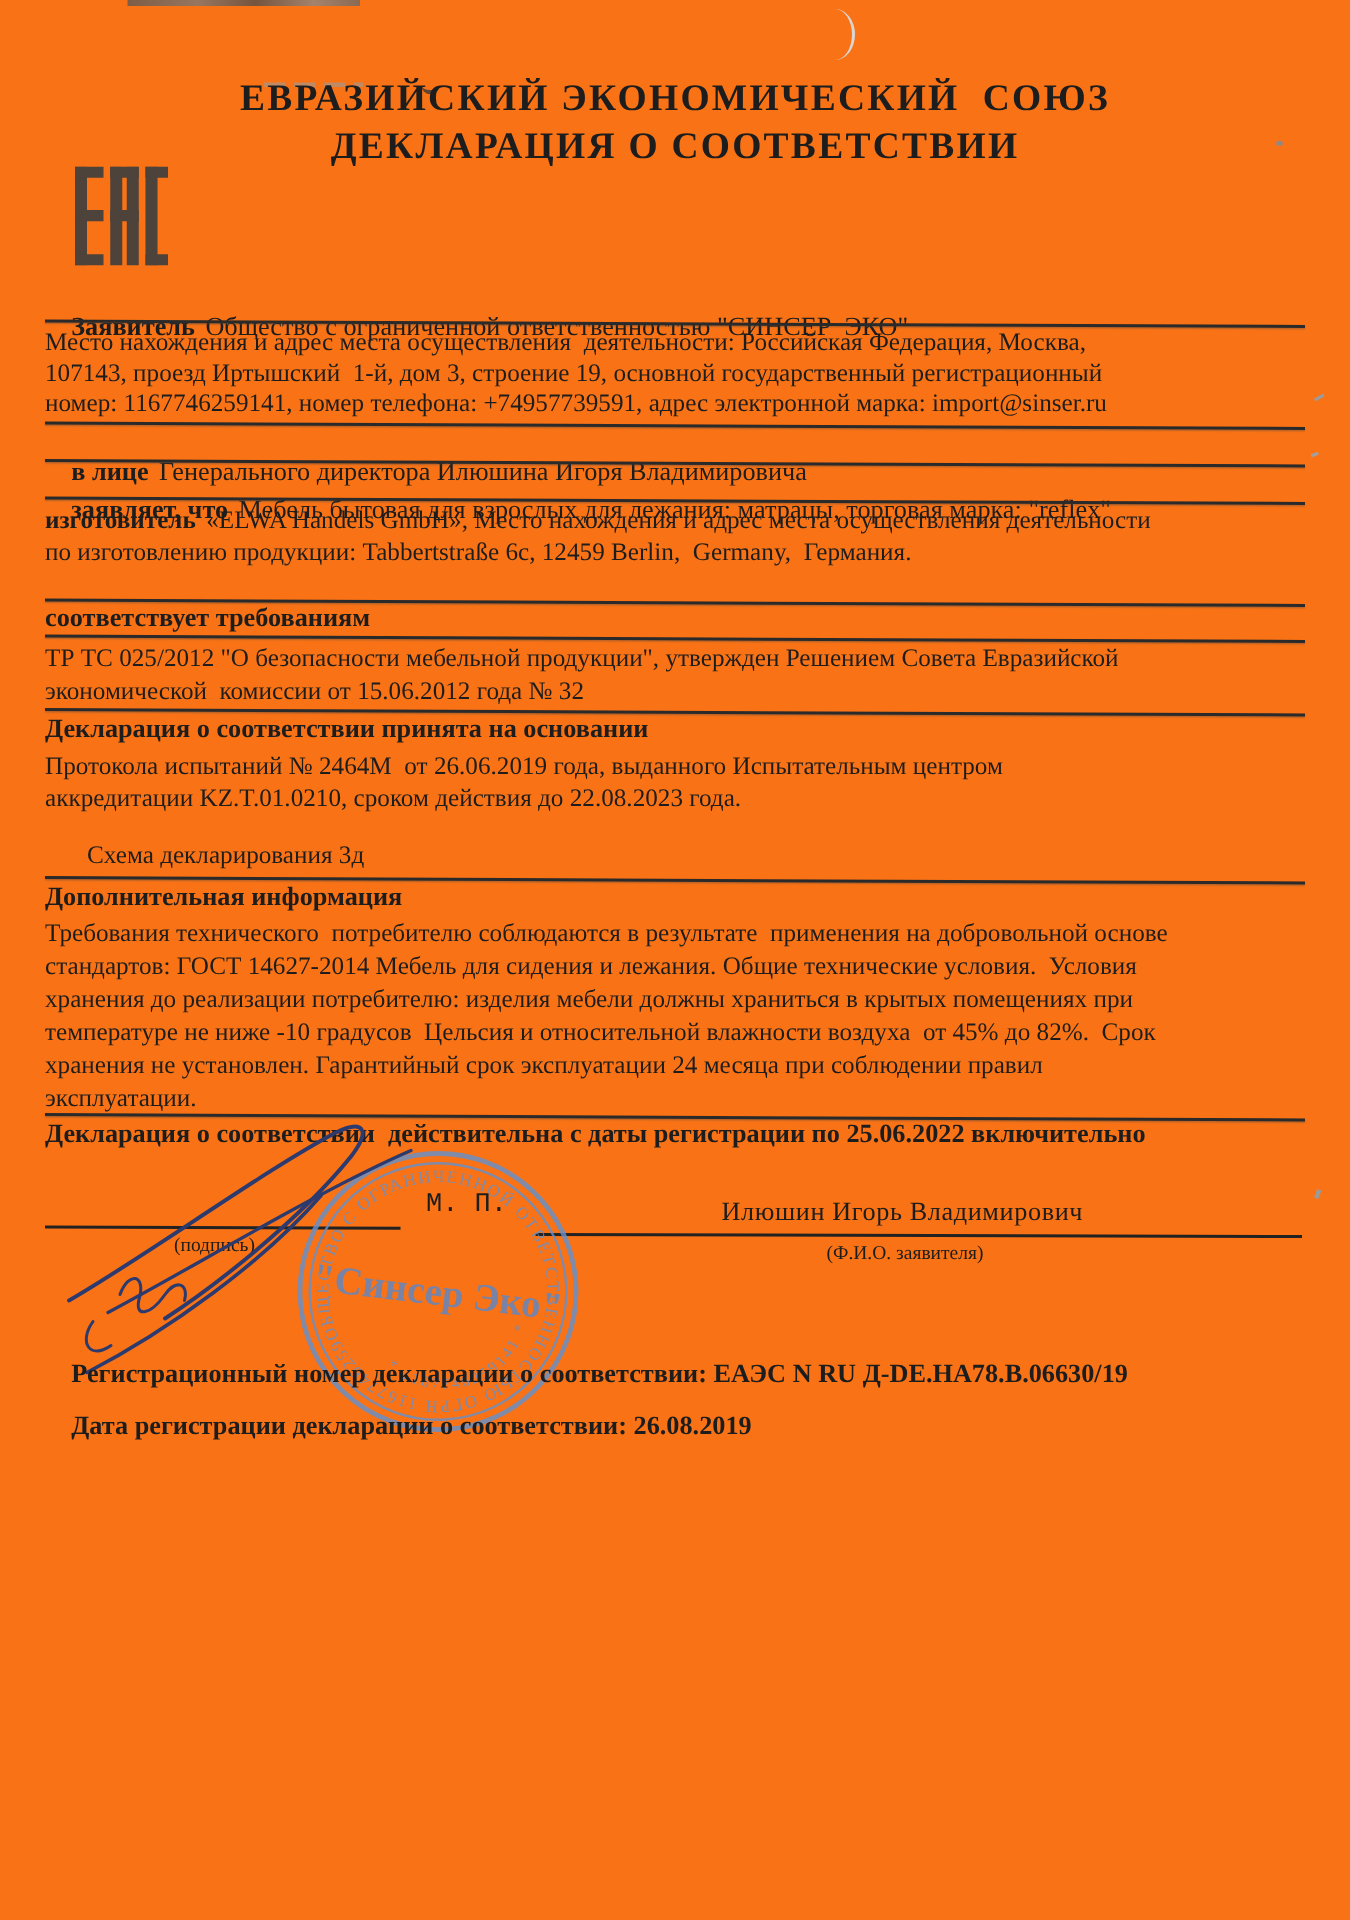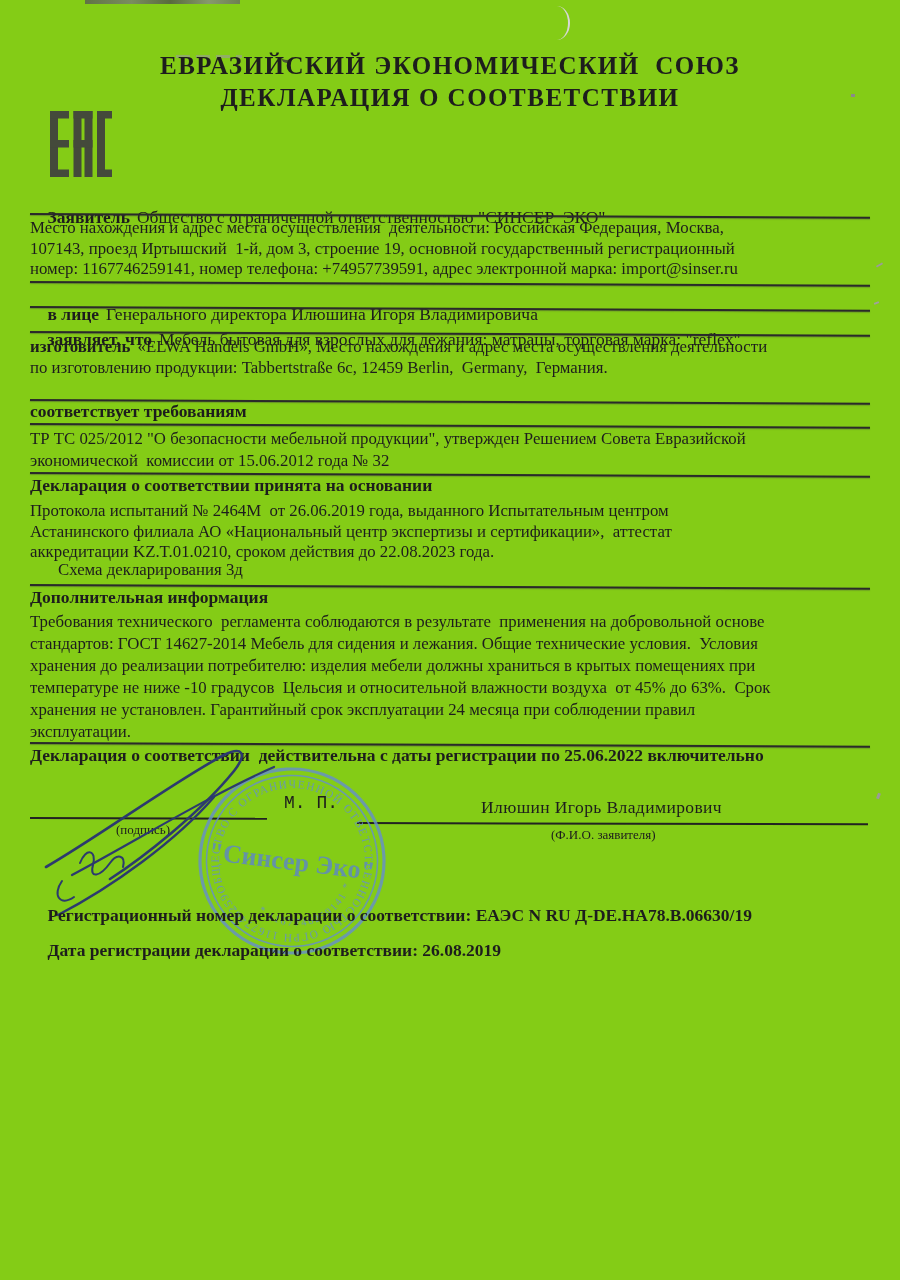--- a/index.html
+++ b/index.html
@@ -4,7 +4,7 @@
 <style>
   html,body{margin:0;padding:0;background:#e8e8e8;}
   .page{
-    position:relative;width:900px;height:1280px;background:#84cc16;
+    position:relative;width:900px;height:1280px;background:#f97316;
     font-family:"Liberation Serif",serif;color:#1d1d1d;overflow:hidden;
   }
   .abs{position:absolute;}

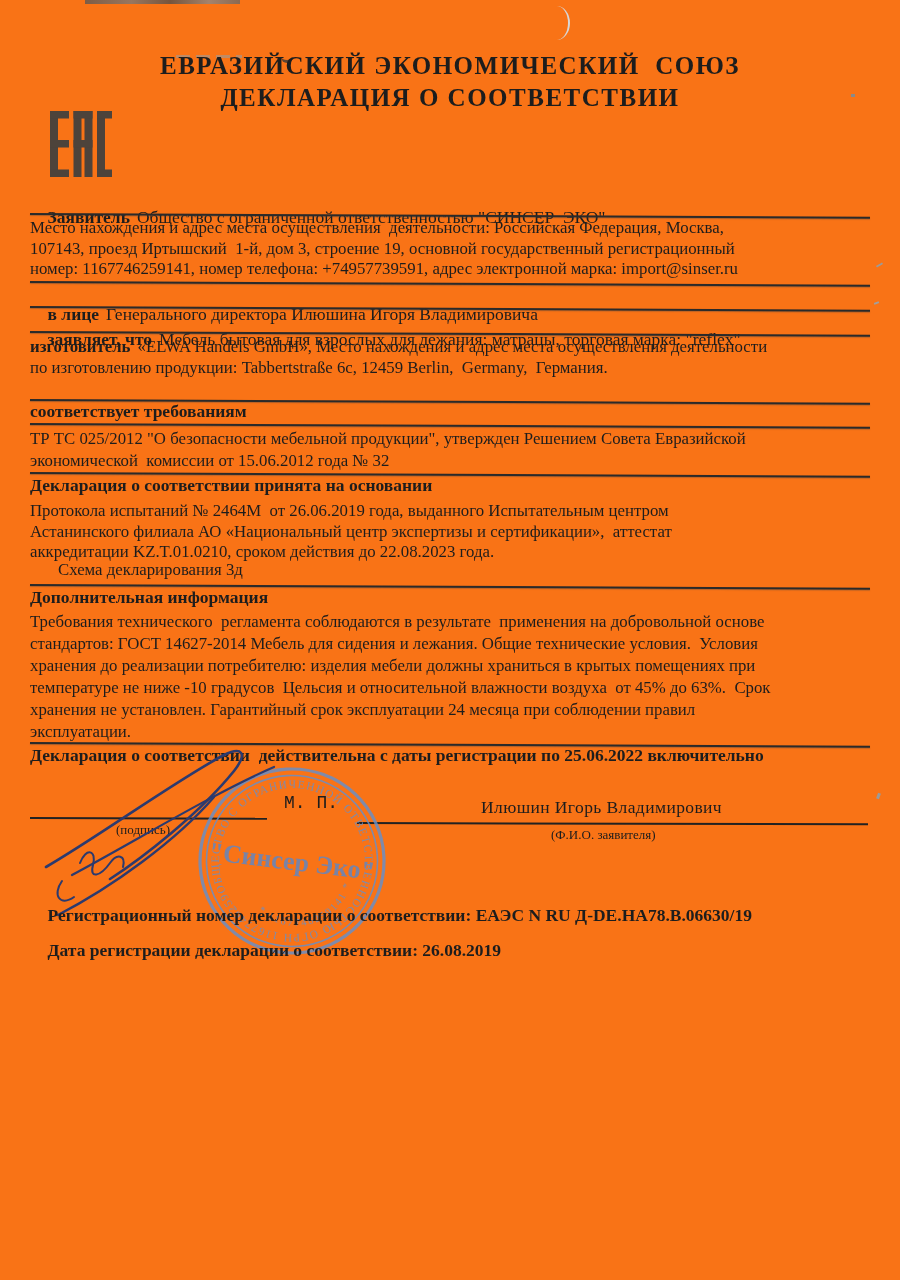--- a/index.html
+++ b/index.html
@@ -102,7 +102,6 @@
   <div class="row bold" style="top:475px;">Декларация о соответствии принята на основании</div>
   <div class="para lh20" style="top:501px;">
     <div class="ln">Протокола испытаний № 2464М  от 26.06.2019 года, выданного Испытательным центром</div>
-    <div class="ln">Астанинского филиала АО «Национальный центр экспертизы и сертификации»,  аттестат</div>
     <div class="ln">аккредитации KZ.T.01.0210, сроком действия до 22.08.2023 года.</div>
   </div>
   <div class="row" style="top:560px;font-size:16.8px;margin-left:28px;">Схема декларирования 3д</div>

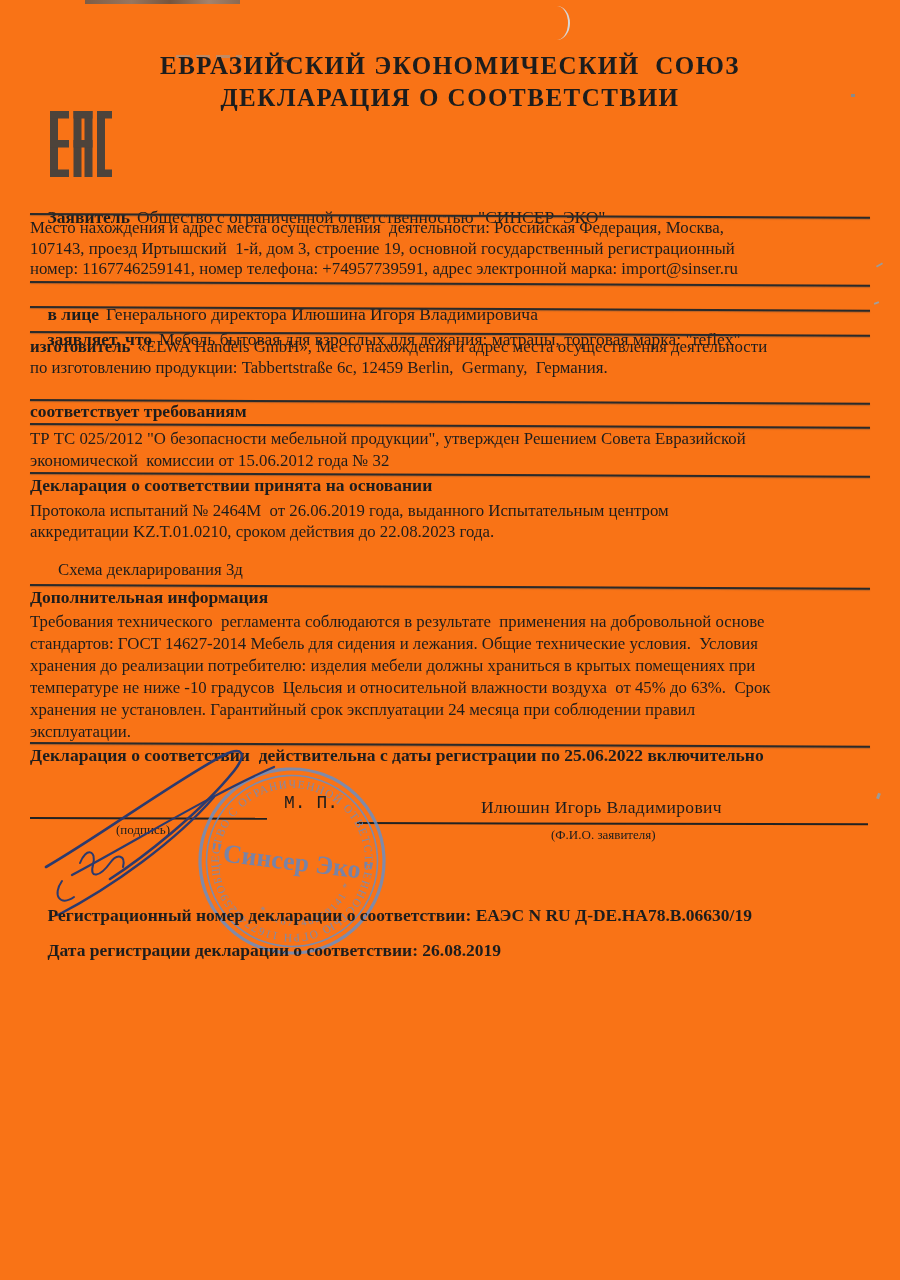--- a/index.html
+++ b/index.html
@@ -109,7 +109,7 @@
 
   <div class="row bold" style="top:587px;">Дополнительная информация</div>
   <div class="para lh218" style="top:611px;">
-    <div class="ln">Требования технического  регламента соблюдаются в результате  применения на добровольной основе</div>
+    <div class="ln">Требования технического  потребителю соблюдаются в результате  применения на добровольной основе</div>
     <div class="ln">стандартов: ГОСТ 14627-2014 Мебель для сидения и лежания. Общие технические условия.  Условия</div>
     <div class="ln">хранения до реализации потребителю: изделия мебели должны храниться в крытых помещениях при</div>
     <div class="ln">температуре не ниже -10 градусов  Цельсия и относительной влажности воздуха  от 45% до 63%.  Срок</div>

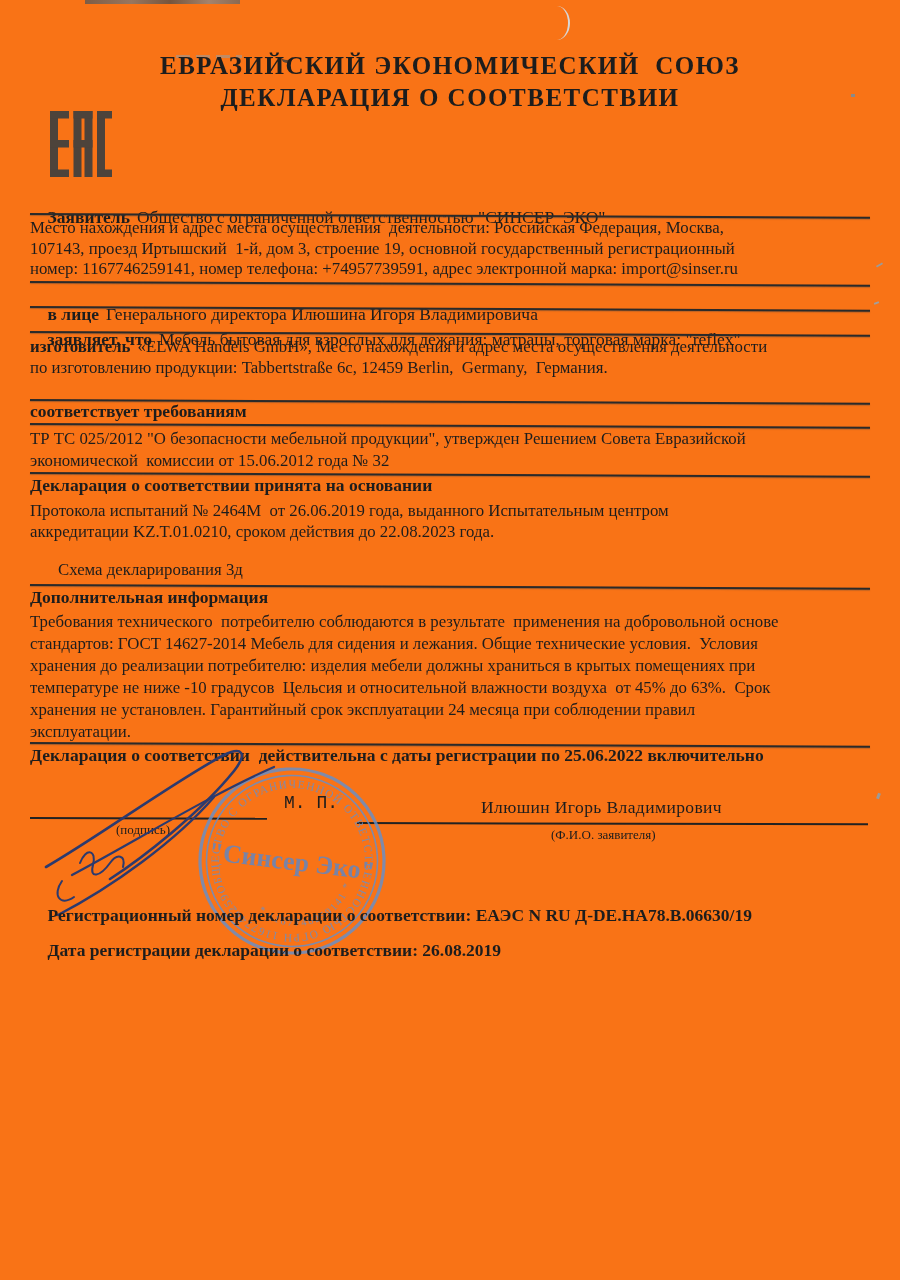--- a/index.html
+++ b/index.html
@@ -112,7 +112,7 @@
     <div class="ln">Требования технического  потребителю соблюдаются в результате  применения на добровольной основе</div>
     <div class="ln">стандартов: ГОСТ 14627-2014 Мебель для сидения и лежания. Общие технические условия.  Условия</div>
     <div class="ln">хранения до реализации потребителю: изделия мебели должны храниться в крытых помещениях при</div>
-    <div class="ln">температуре не ниже -10 градусов  Цельсия и относительной влажности воздуха  от 45% до 63%.  Срок</div>
+    <div class="ln">температуре не ниже -10 градусов  Цельсия и относительной влажности воздуха  от 45% до 82%.  Срок</div>
     <div class="ln">хранения не установлен. Гарантийный срок эксплуатации 24 месяца при соблюдении правил</div>
     <div class="ln">эксплуатации.</div>
   </div>

